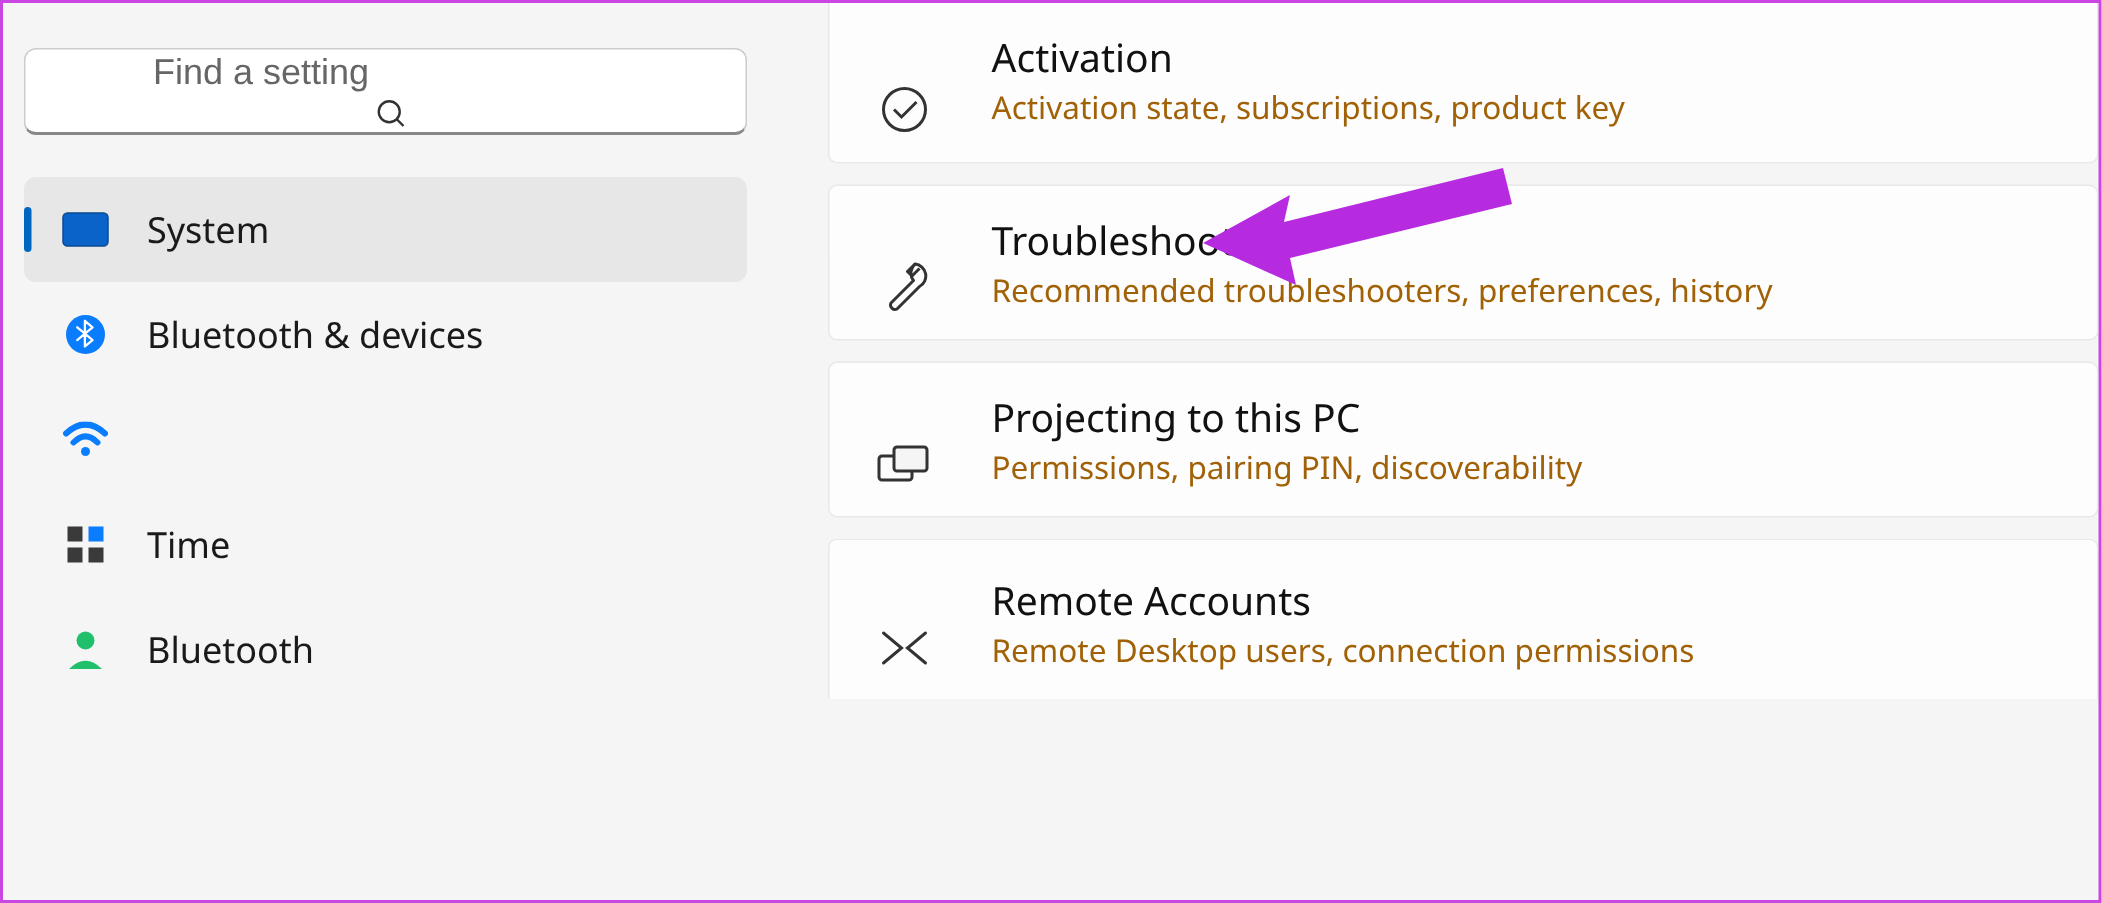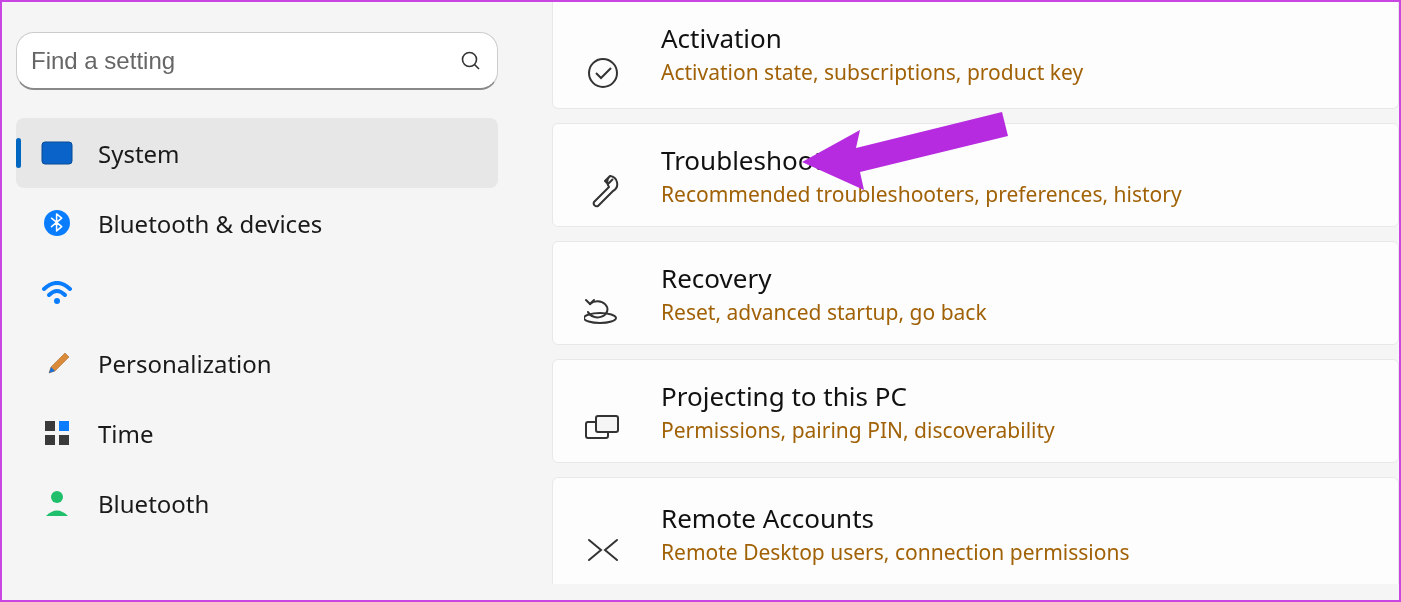--- a/index.html
+++ b/index.html
@@ -24,10 +24,11 @@
     background: #fff;
     border: 1px solid #ccc;
     border-bottom: 2px solid #888;
-    border-radius: 18px;
+    border-radius: 8px;
     display: flex;
     align-items: center;
     padding: 0 14px;
+    flex-direction: column;
   }
   .search-wrap input {
     flex: 1;

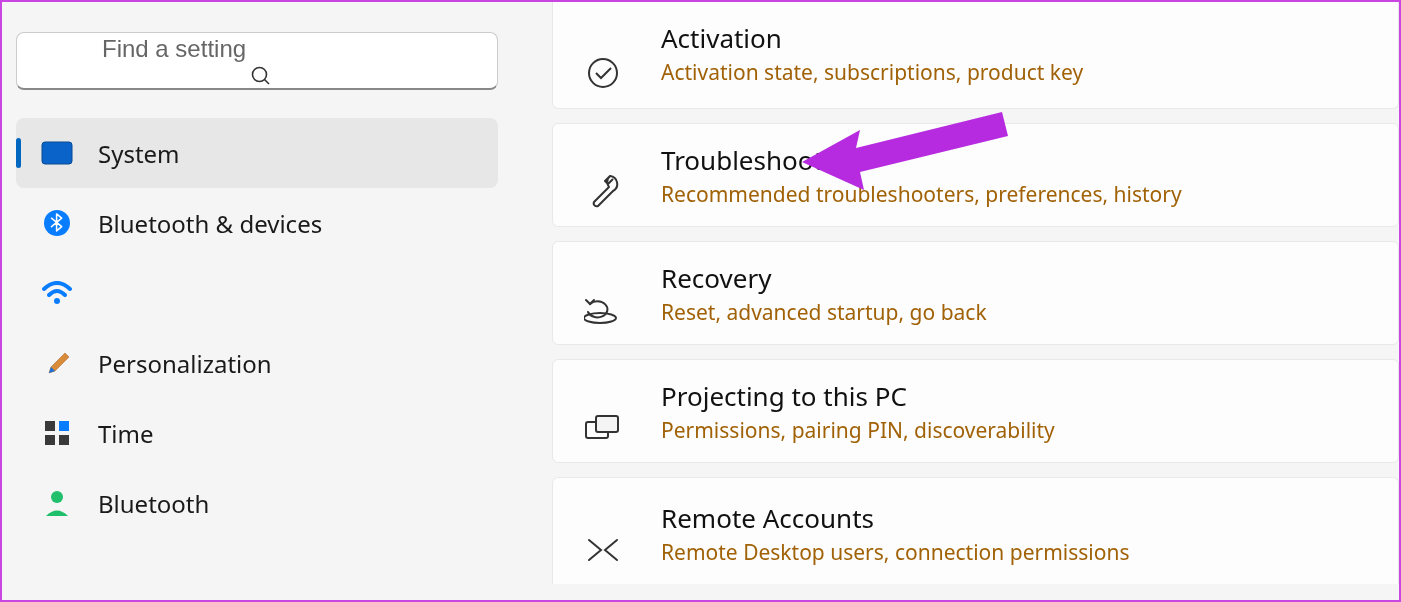--- a/index.html
+++ b/index.html
@@ -211,19 +211,6 @@
     </div>
   </div>
 
-  <div class="card">
-    <span class="card-icon">
-      <svg width="38" height="32" viewBox="0 0 38 32" fill="none" stroke="#333" stroke-width="2" stroke-linecap="round">
-        <path d="M6 10 a10 8 0 1 1 -2 8"></path>
-        <path d="M2 6 L6 10 L10 6"></path>
-        <ellipse cx="16" cy="24" rx="16" ry="5" fill="none"></ellipse>
-      </svg>
-    </span>
-    <div class="card-text">
-      <div class="title">Recovery</div>
-      <div class="sub">Reset, advanced startup, go back</div>
-    </div>
-  </div>
 
   <div class="card">
     <span class="card-icon">

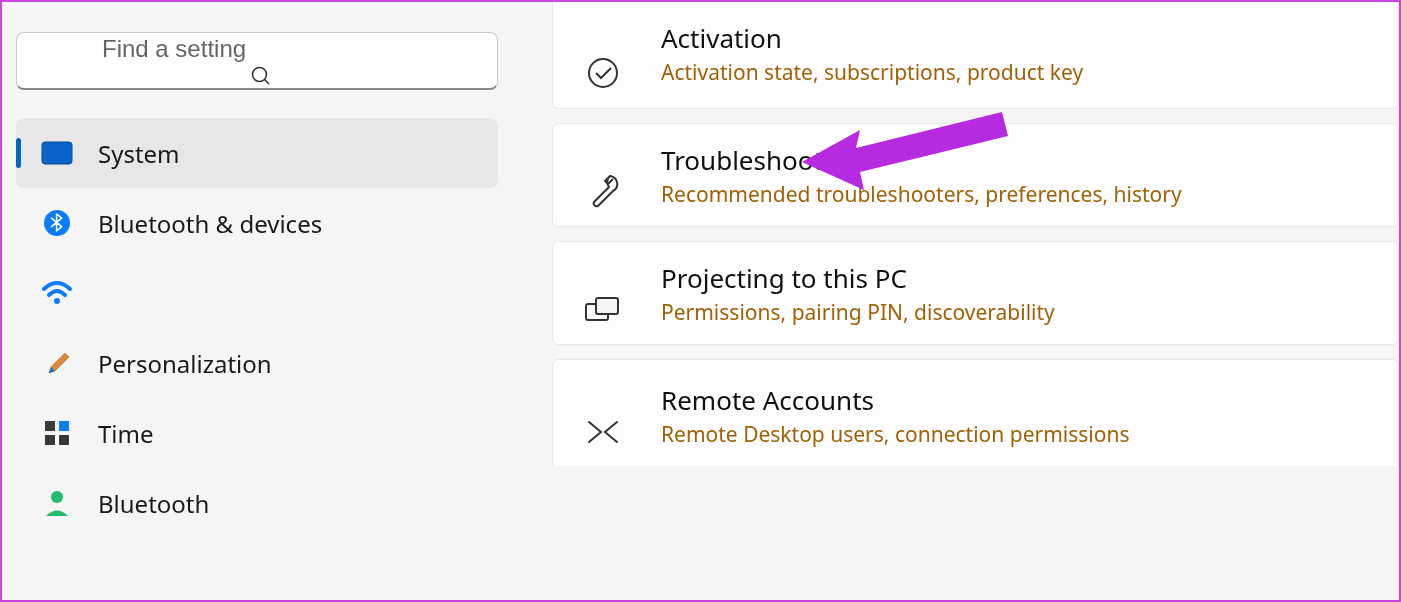--- a/index.html
+++ b/index.html
@@ -148,15 +148,6 @@
       </span>
     </div>
 
-    <div class="nav-item">
-      <span class="nav-icon">
-        <svg width="28" height="28" viewBox="0 0 28 28">
-          <path d="M22 4 L26 8 L12 22 L6 24 L8 18 Z" fill="#d98b3a" stroke="#a05a1a" stroke-width="0.5"></path>
-          <path d="M6 24 L8 18 L12 22 Z" fill="#1a70d6"></path>
-        </svg>
-      </span>
-      <span class="label">Personalization</span>
-    </div>
 
     <div class="nav-item">
       <span class="nav-icon">

